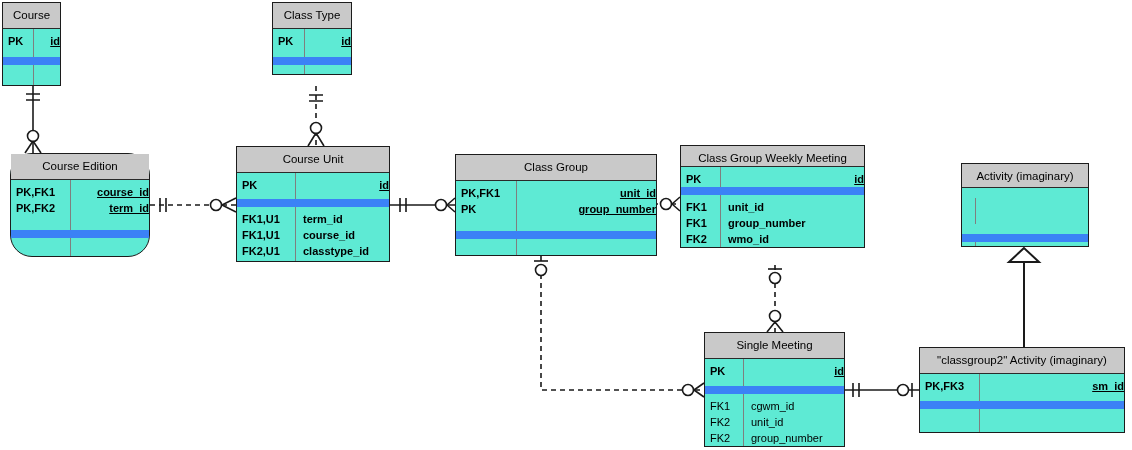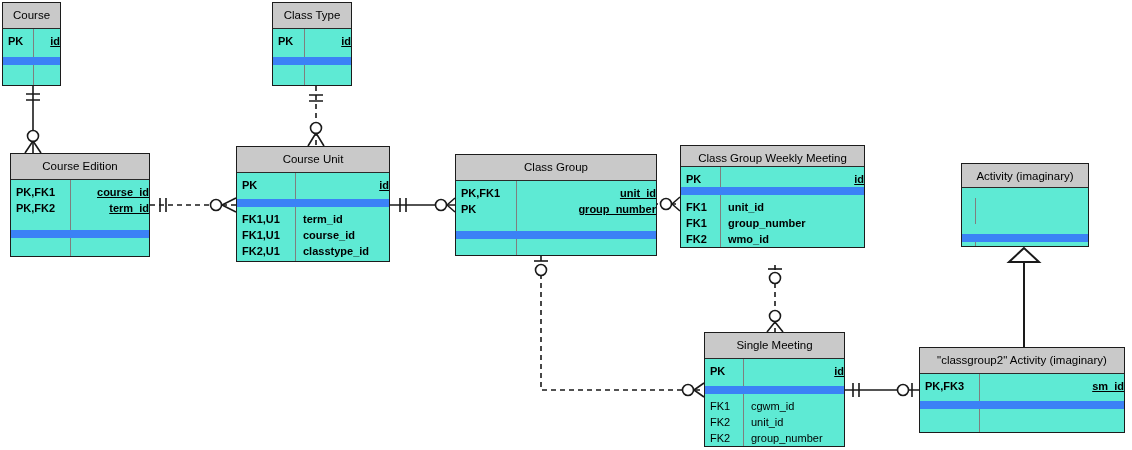--- a/index.html
+++ b/index.html
@@ -107,7 +107,7 @@
     </div>
   </div>
 
-  <div class="ertable" style="left:272px;top:2px;width:80px;height:84px;--kw:32px;">
+  <div class="ertable" style="left:272px;top:2px;width:80px;height:73px;--kw:32px;">
     <div class="hdr">Class Type</div>
     <div class="sec keys" style="height:28px">
       <div class="kcol">

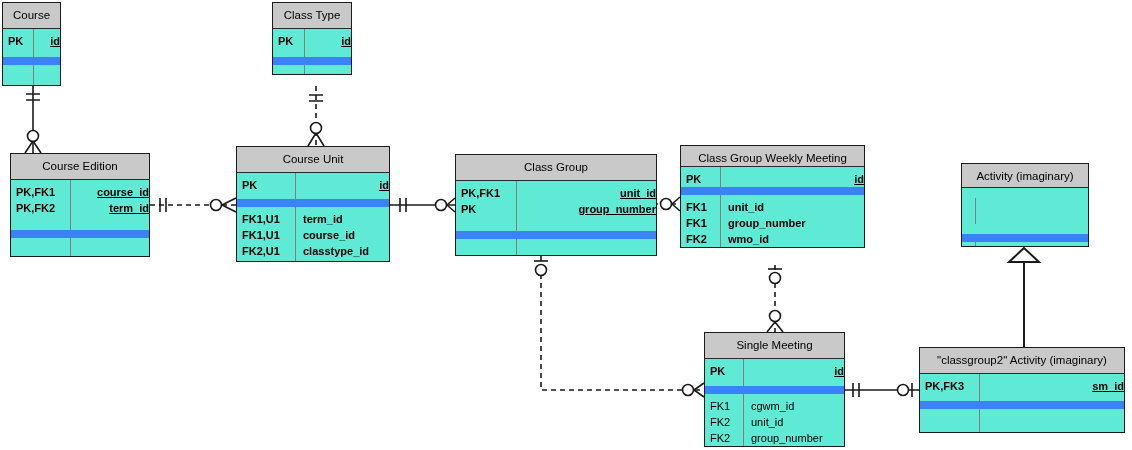--- a/index.html
+++ b/index.html
@@ -123,7 +123,7 @@
     </div>
   </div>
 
-  <div class="ertable" style="left:10px;top:153px;width:140px;height:104px;--kw:60px;">
+  <div class="ertable" style="left:10px;top:153px;width:140px;height:104px;border-radius:22px;--kw:60px;">
     <div class="hdr">Course Edition</div>
     <div class="sec keys" style="height:50px">
       <div class="kcol">

